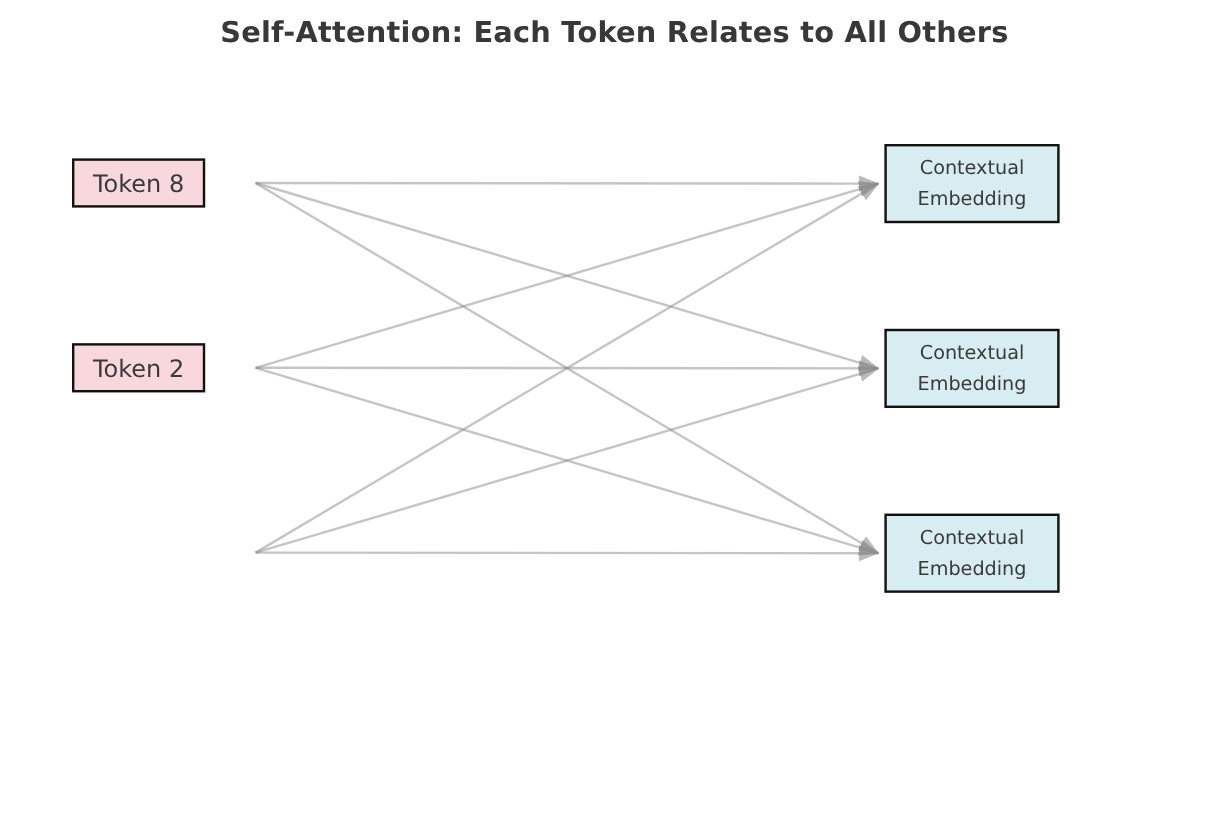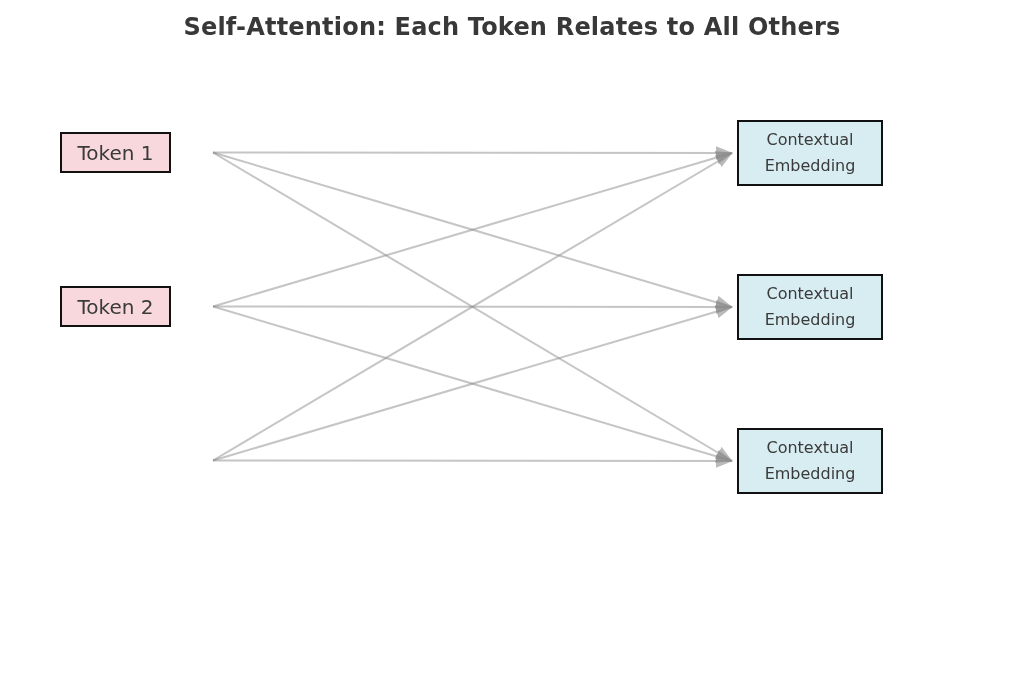--- a/index.html
+++ b/index.html
@@ -102,7 +102,7 @@
     </svg>
 
   <div class="node token-node t0">
-    <span>Token 1</span>
+    <span>Token 8</span>
   </div>
   <div class="node token-node t1">
     <span>Token 2</span>

